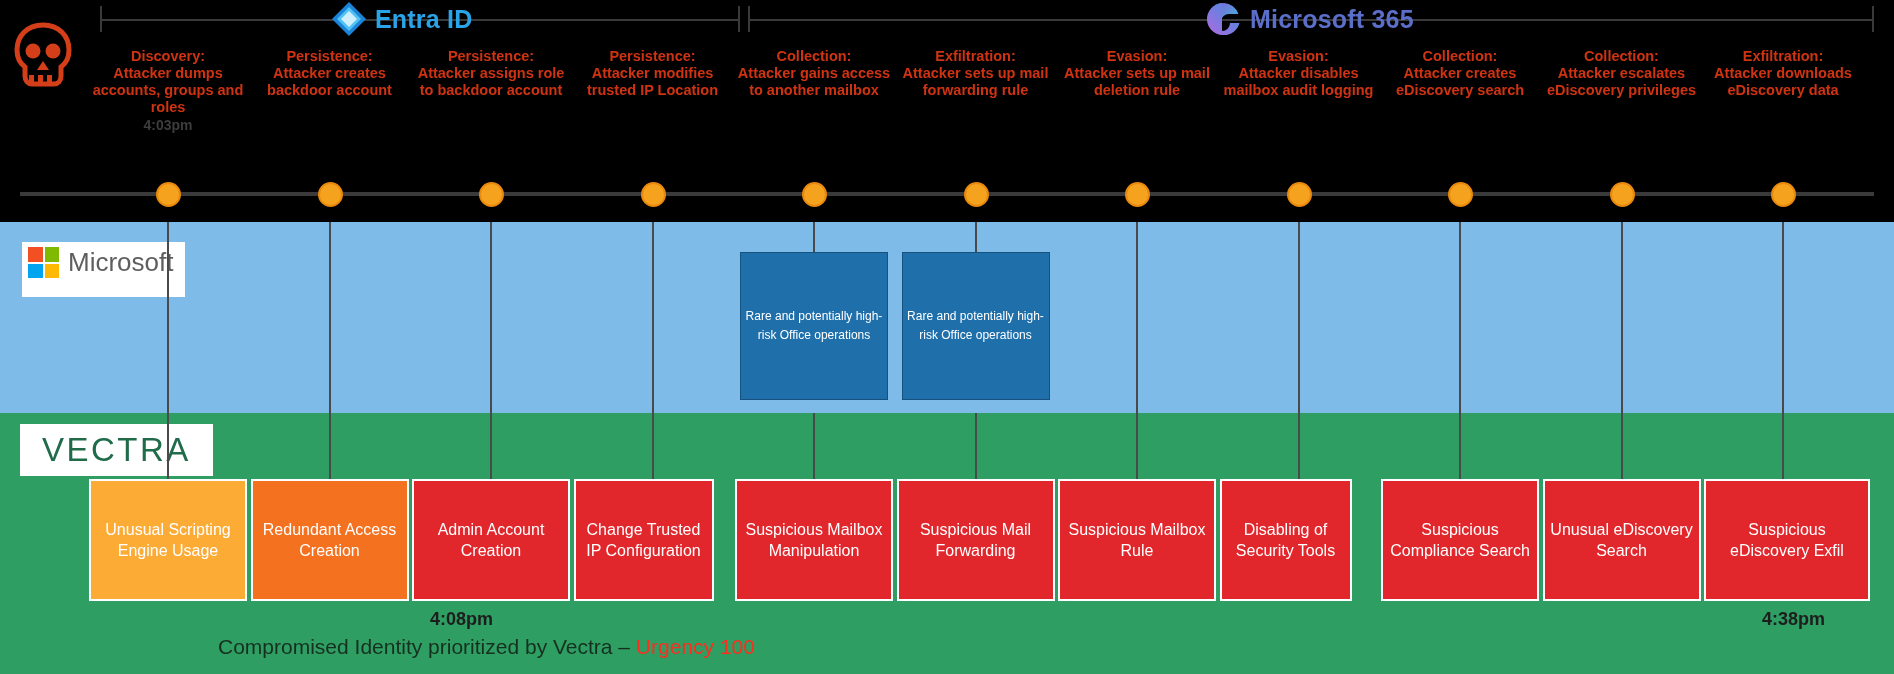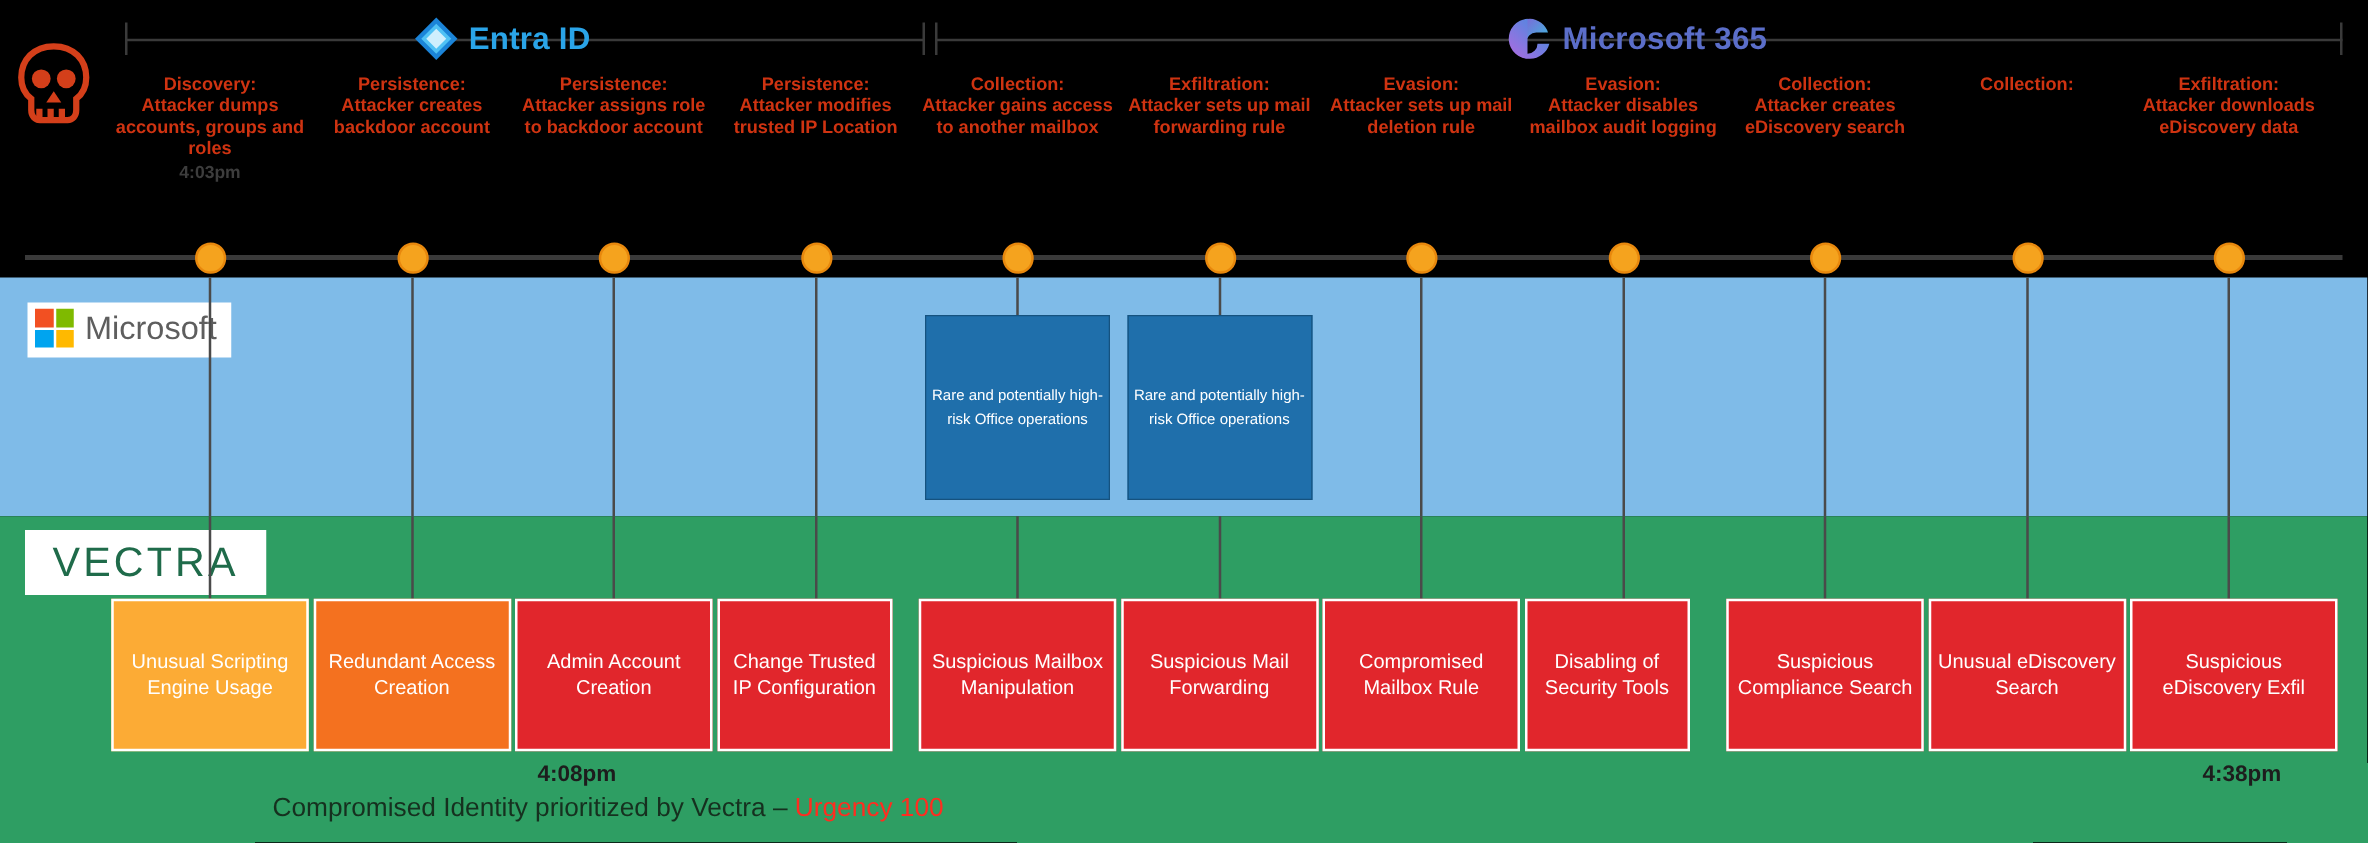--- a/index.html
+++ b/index.html
@@ -6,7 +6,7 @@
   body{width:1894px;height:674px;position:relative;font-family:"Liberation Sans",sans-serif;overflow:hidden;}
 
   
-  #attack-band{position:absolute;left:0;top:12px;width:1894px;height:222px;background:#000;}
+  #attack-band{position:absolute;left:0;top:0;width:1894px;height:222px;background:#000;}
 
   
   #skull-icon{position:absolute;left:12px;top:22px;width:62px;height:70px;}

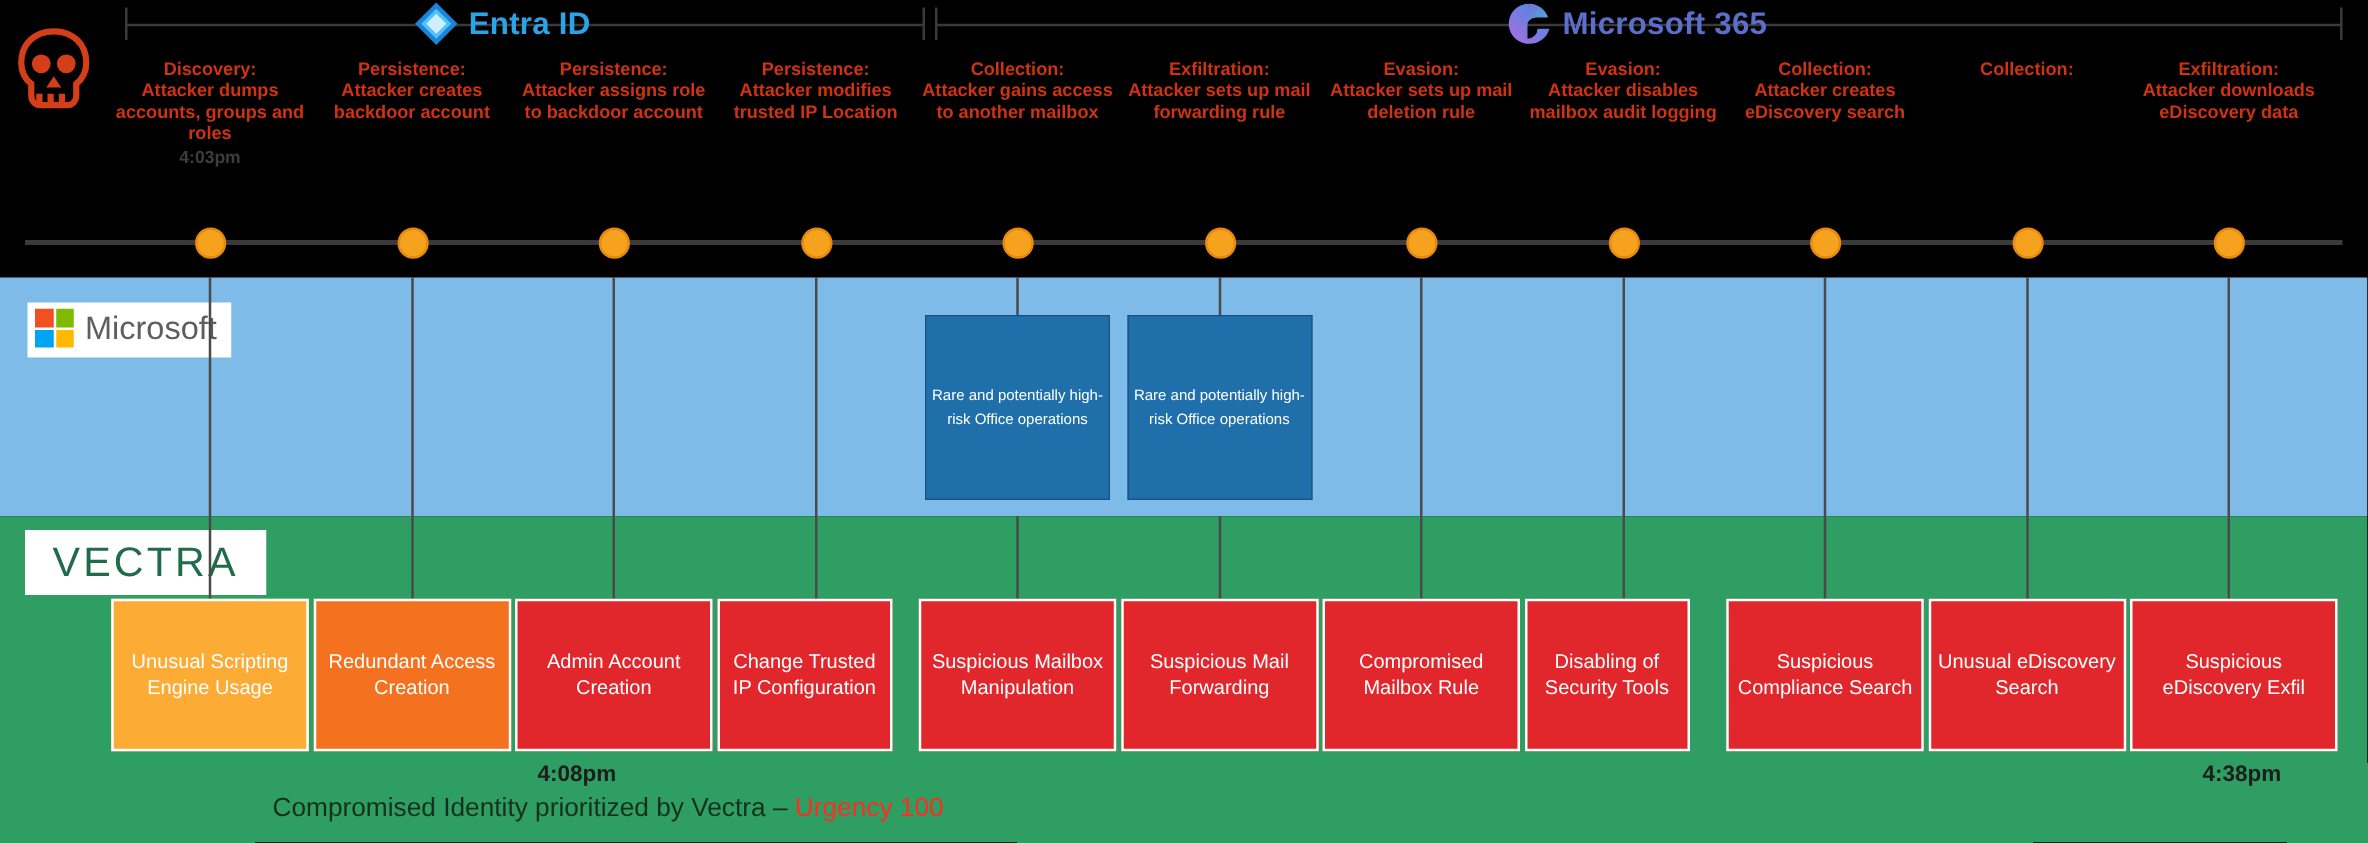--- a/index.html
+++ b/index.html
@@ -140,6 +140,7 @@
       </div>
       <div class="stage" style="left: 1541.5px; width: 160px;">
         <span class="tactic">Collection:</span>
+        <span class="desc">Attacker escalates eDiscovery privileges</span>
       </div>
       <div class="stage" style="left: 1703px; width: 160px;">
         <span class="tactic">Exfiltration:</span>

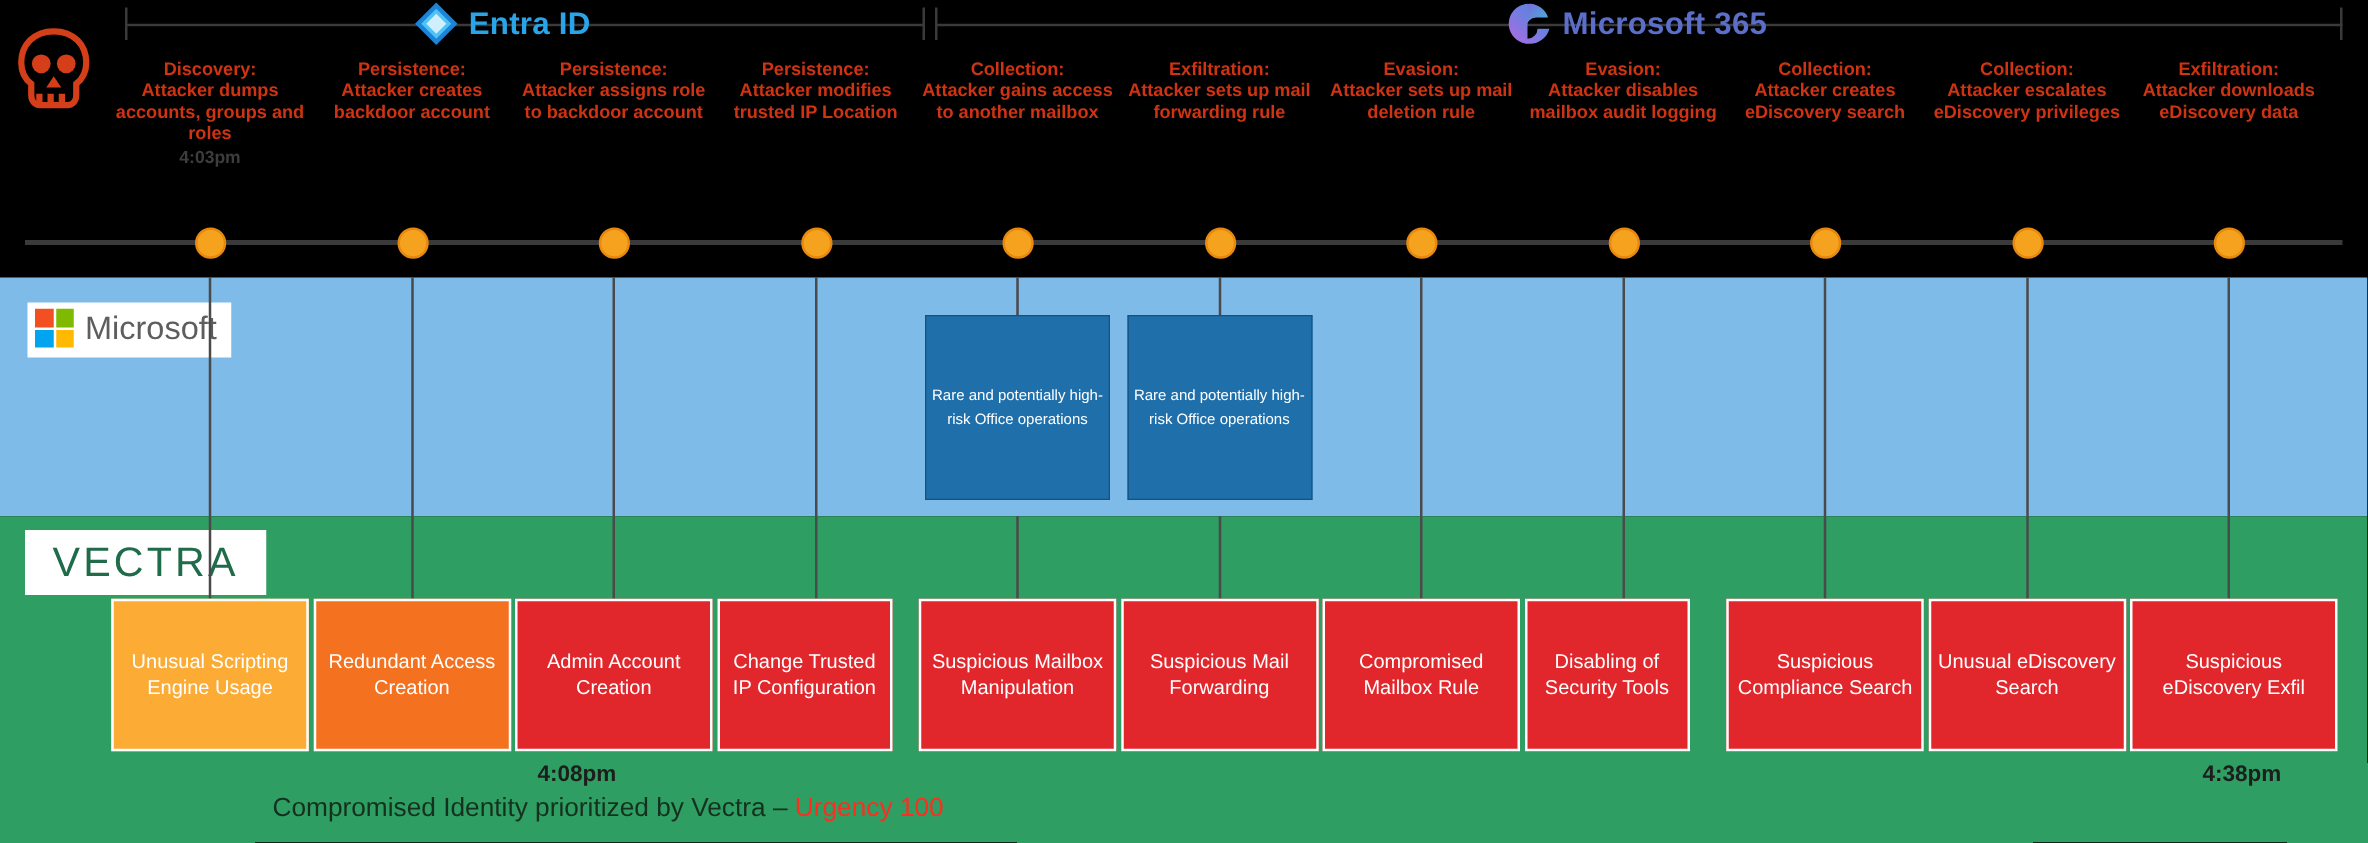--- a/index.html
+++ b/index.html
@@ -32,7 +32,7 @@
 
   
   #ms-band{position:absolute;left:0;top:222px;width:1894px;height:191px;background:#7fbbe8;}
-  #ms-logo-box{position:absolute;left:22px;top:20px;background:#fff;padding:5px 12px 8px 6px;display:flex;align-items:center;gap:9px;}
+  #ms-logo-box{position:absolute;left:22px;top:20px;background:#fff;padding:5px 12px 19px 6px;display:flex;align-items:center;gap:9px;}
   #ms-squares{width:31px;height:31px;display:grid;grid-template-columns:1fr 1fr;grid-template-rows:1fr 1fr;gap:2px;}
   #ms-squares i{display:block;}
   #ms-wordmark{font-size:26px;color:#5e5e5e;font-family:"Liberation Sans",sans-serif;}

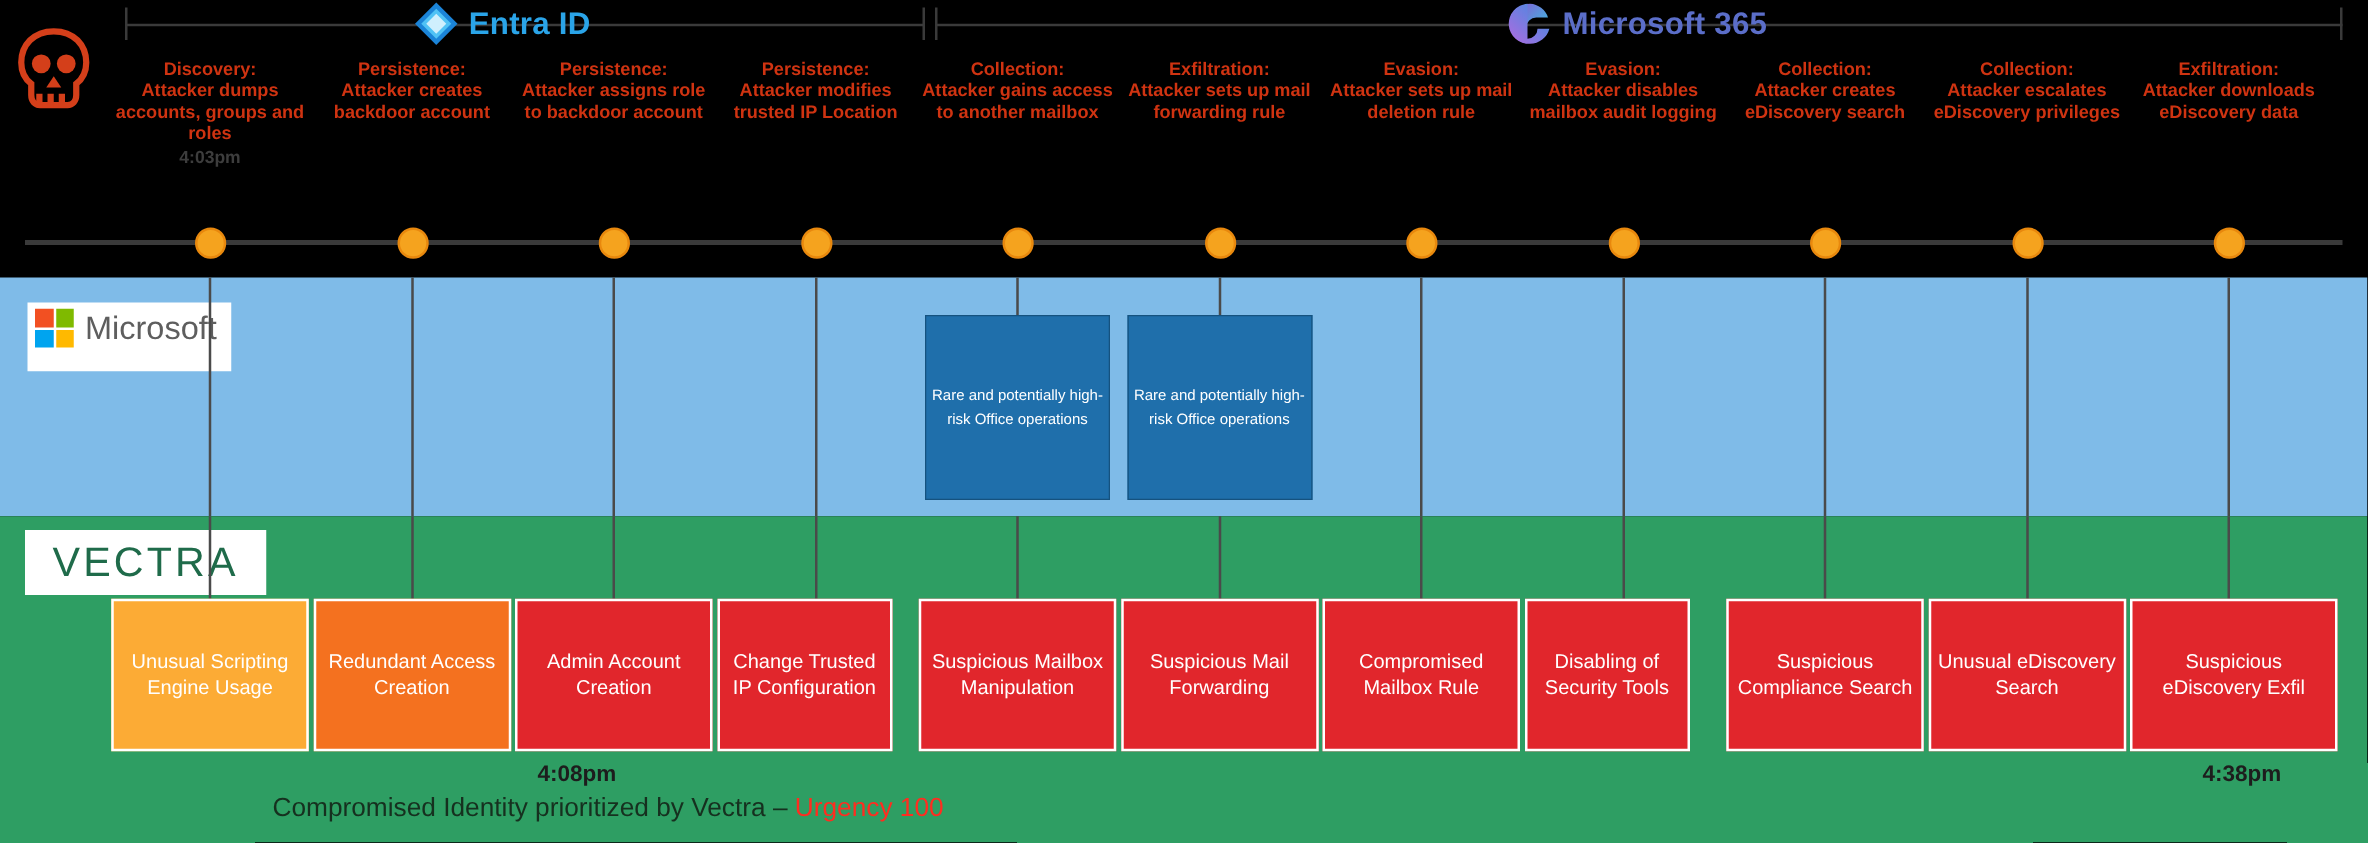--- a/index.html
+++ b/index.html
@@ -217,7 +217,7 @@
       <div class="v-detect v-red" style="left: 573.5px; width: 140px;">Change Trusted IP Configuration</div>
       <div class="v-detect v-red" style="left: 735px; width: 158px;">Suspicious Mailbox Manipulation</div>
       <div class="v-detect v-red" style="left: 896.5px; width: 158px;">Suspicious Mail Forwarding</div>
-      <div class="v-detect v-red" style="left: 1058px; width: 158px;">Compromised Mailbox Rule</div>
+      <div class="v-detect v-red" style="left: 1058px; width: 158px;">Suspicious Mailbox Rule</div>
       <div class="v-detect v-red" style="left: 1219.5px; width: 132px;">Disabling of Security Tools</div>
       <div class="v-detect v-red" style="left: 1381px; width: 158px;">Suspicious Compliance Search</div>
       <div class="v-detect v-red" style="left: 1542.5px; width: 158px;">Unusual eDiscovery Search</div>

